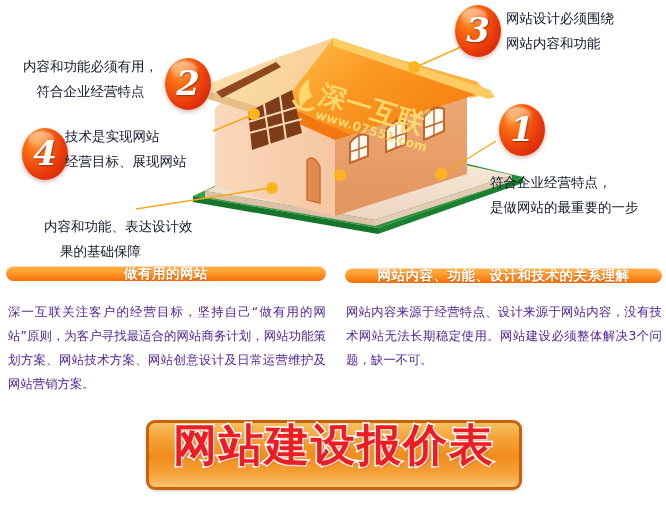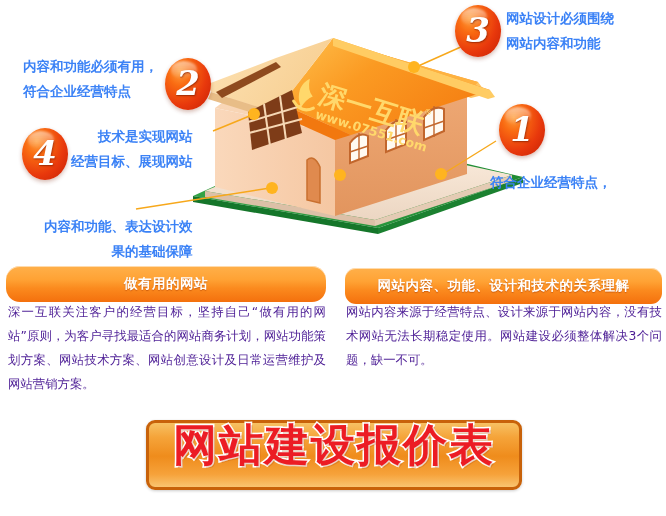--- a/index.html
+++ b/index.html
@@ -78,9 +78,8 @@
     font-family: "Liberation Serif", "DejaVu Serif", serif;
     font-size: 13.5px;
     line-height: 25px;
-    color: #3b82f6;
+    color: #0f172a;
     white-space: nowrap;
-    font-weight: bold;
   }
   #callout1 { left: 490px; top: 170px; }
   #callout2 { left: 23px;  top: 54px; text-align: left; }

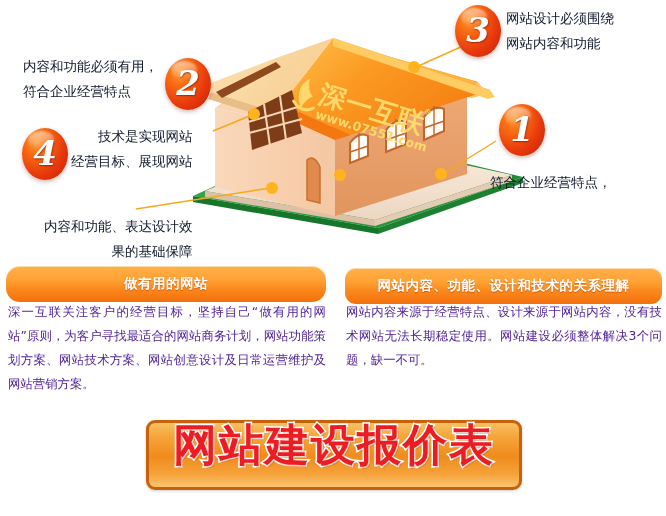--- a/index.html
+++ b/index.html
@@ -82,7 +82,7 @@
     white-space: nowrap;
   }
   #callout1 { left: 490px; top: 170px; }
-  #callout2 { left: 23px;  top: 54px; text-align: left; }
+  #callout2 { left: 23px;  top: 54px; text-align: center; }
   #callout3 { left: 506px; top: 6px; }
   #callout4 { left: 32px;  top: 124px; text-align: right; }
   #callout4 .ln1, #callout4 .ln2 { padding-left: 33px; }

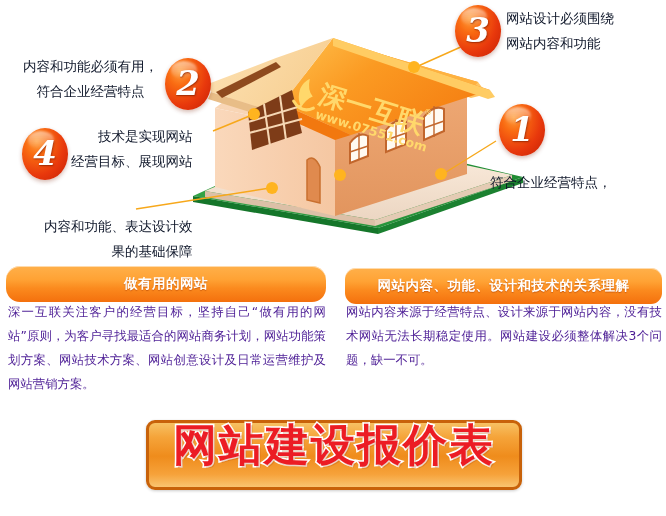--- a/index.html
+++ b/index.html
@@ -84,7 +84,7 @@
   #callout1 { left: 490px; top: 170px; }
   #callout2 { left: 23px;  top: 54px; text-align: center; }
   #callout3 { left: 506px; top: 6px; }
-  #callout4 { left: 32px;  top: 124px; text-align: right; }
+  #callout4 { left: 32px;  top: 124px; }
   #callout4 .ln1, #callout4 .ln2 { padding-left: 33px; }
   #callout4 .ln3 { padding-left: 12px; margin-top: 40px; }
   #callout4 .ln4 { padding-left: 28px; }

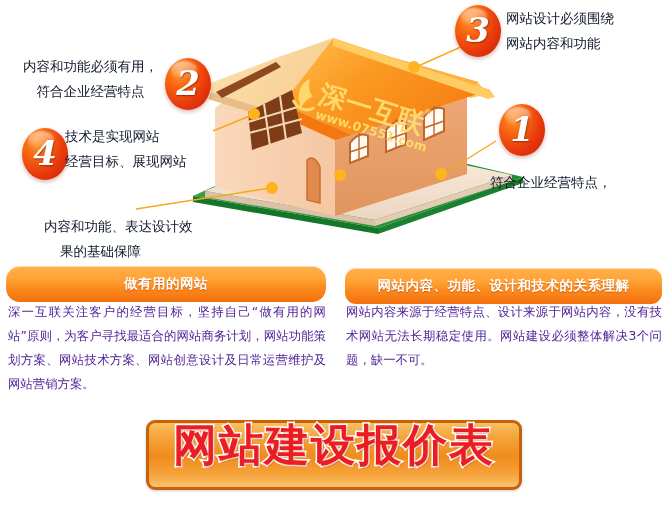--- a/index.html
+++ b/index.html
@@ -315,6 +315,7 @@
 
     <div class="callout" id="callout1">
       <div>符合企业经营特点，</div>
+      <div>是做网站的最重要的一步</div>
     </div>
 
     <div class="callout" id="callout2">

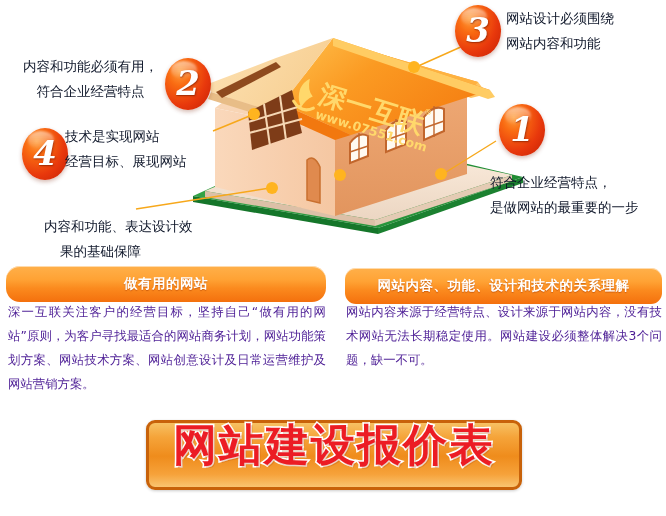--- a/index.html
+++ b/index.html
@@ -92,7 +92,7 @@
   
   .pill {
     position: absolute;
-    height: 36px;
+    height: 15px;
     border-radius: 14px;
     background: linear-gradient(180deg, #ffb04a 0%, #ffa234 38%, #fb8a1e 62%, #f4700d 100%);
     box-shadow: inset 0 1px 0 rgba(255,255,255,0.55);

